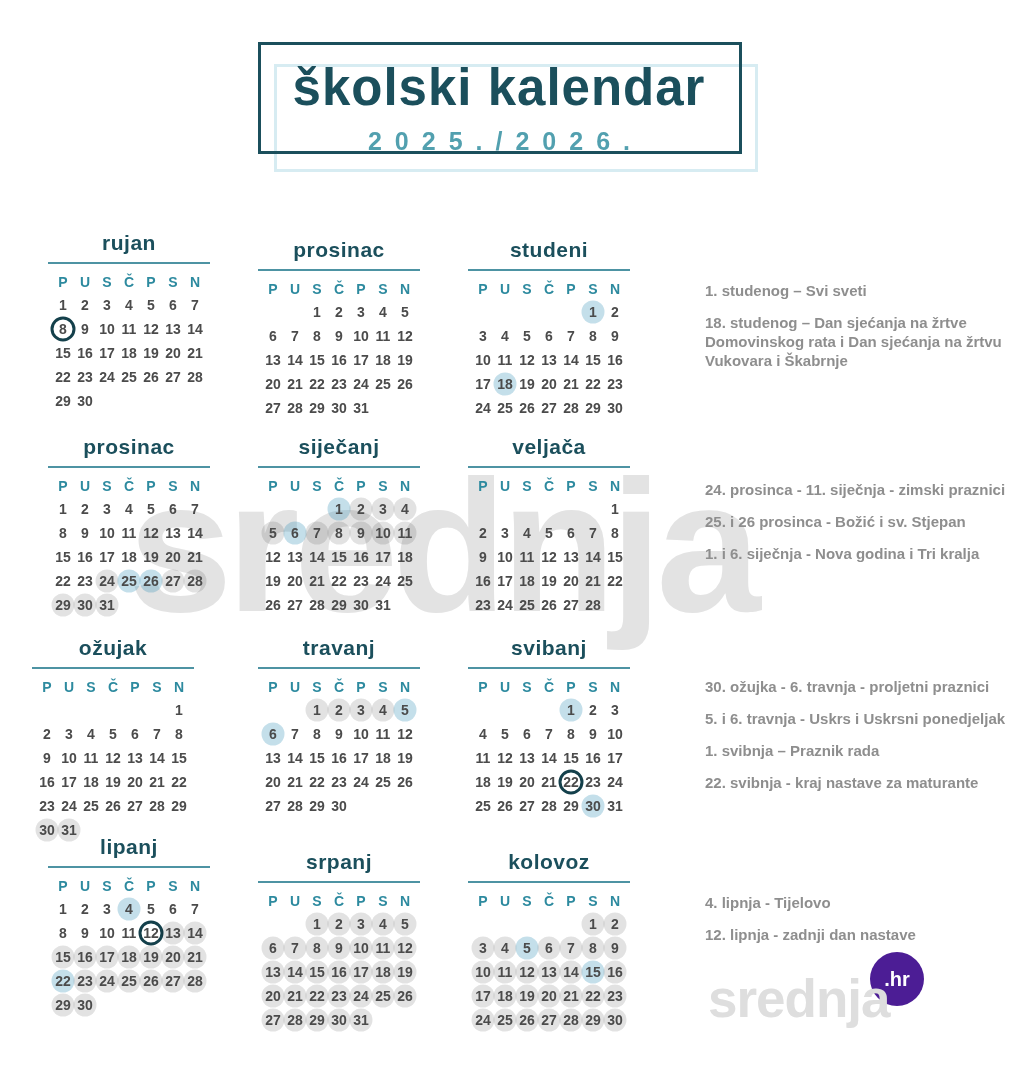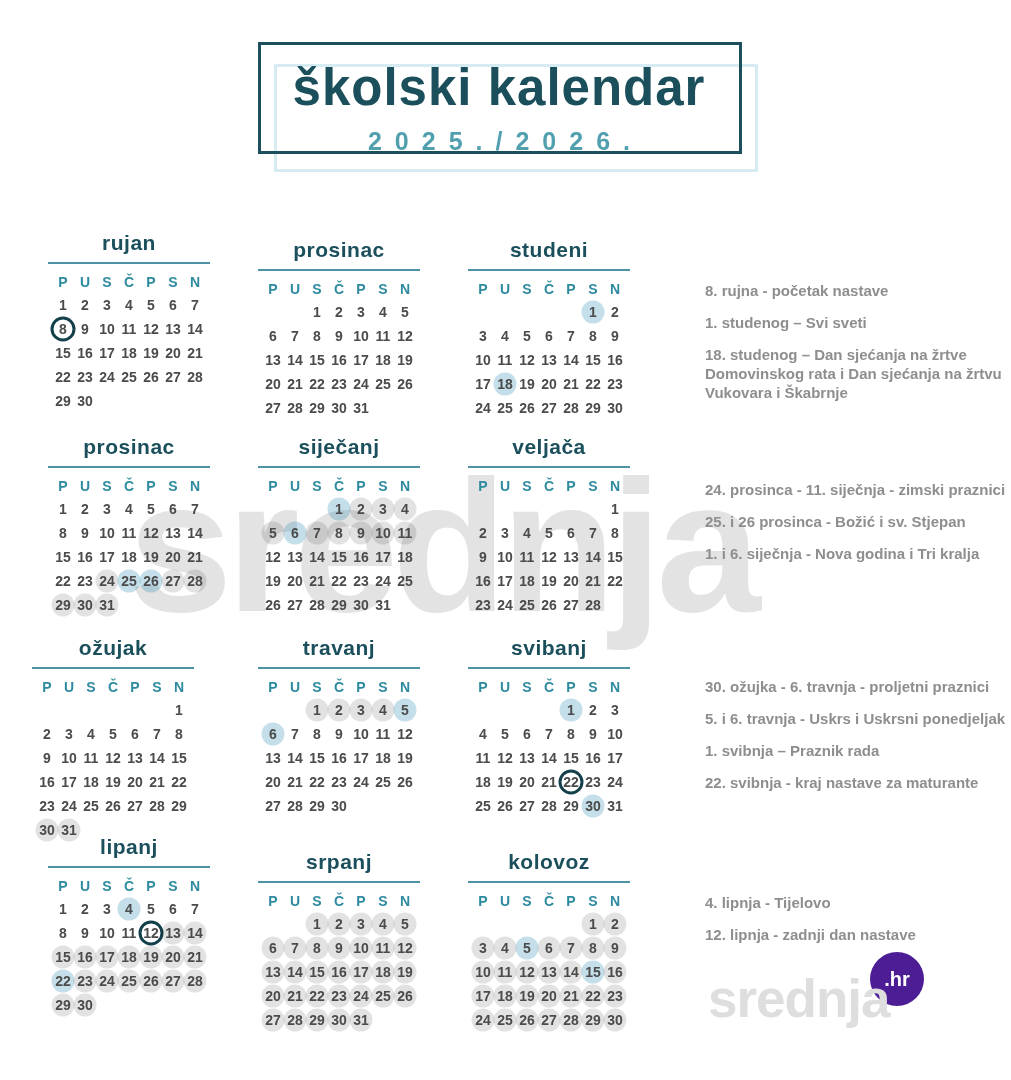--- a/index.html
+++ b/index.html
@@ -1355,7 +1355,6 @@
 
   <div id="annotations">
       <div class="ann-group" style="top: 281px;">
-        <p class="ann">8. rujna - početak nastave</p>
         <p class="ann">1. studenog – Svi sveti</p>
         <p class="ann">18. studenog – Dan sjećanja na žrtve Domovinskog rata i Dan sjećanja na žrtvu Vukovara i Škabrnje</p>
       </div>

